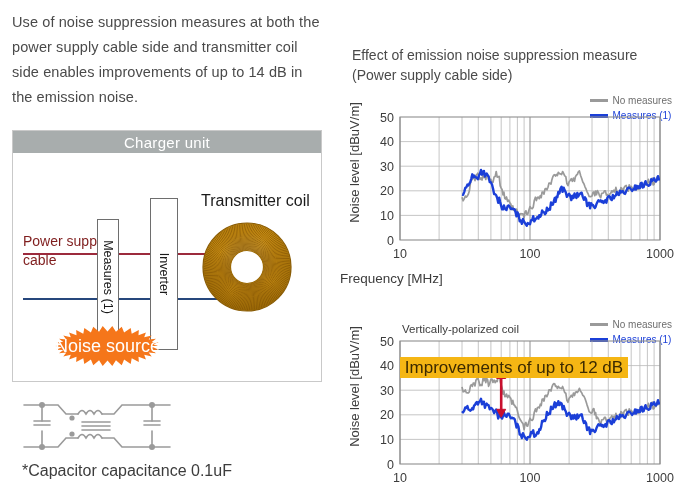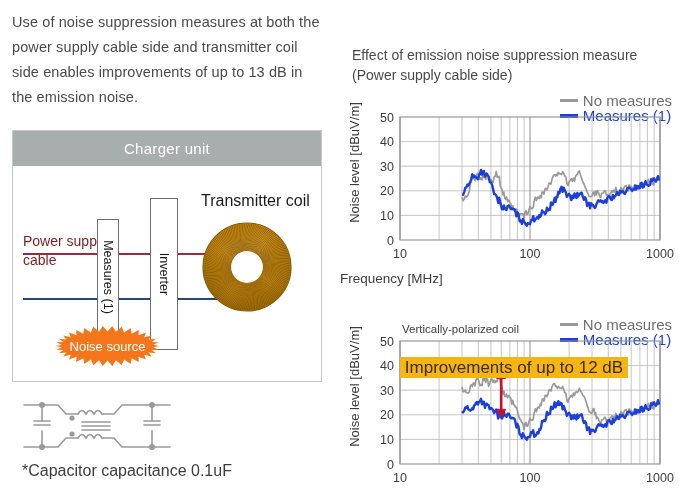--- a/index.html
+++ b/index.html
@@ -126,7 +126,7 @@
 
   <div class="left">
 
-    <div class="intro">Use of noise suppression measures at both the power supply cable side and transmitter coil side enables improvements of up to 13 dB in the emission noise.</div>
+    <div class="intro">Use of noise suppression measures at both the power supply cable side and transmitter coil side enables improvements of up to 14 dB in the emission noise.</div>
 
     <div class="diagram">
       <div class="diagram-header">

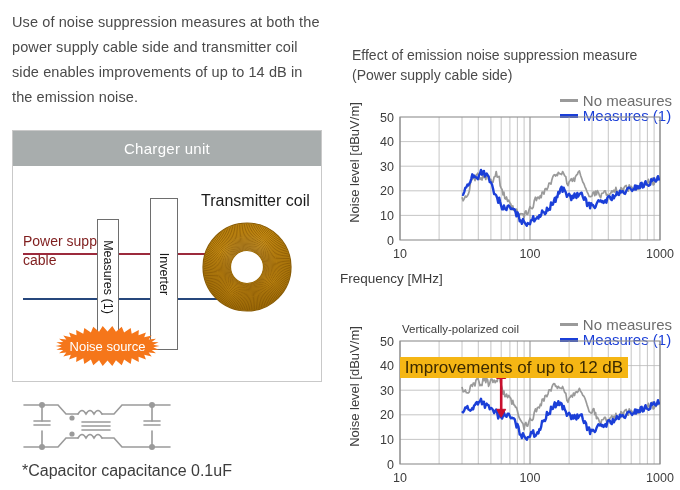--- a/index.html
+++ b/index.html
@@ -86,7 +86,7 @@
 
   .legend{
     position:absolute;right:8px;top:-2px;
-    font-size:15px;line-height:15px;text-align:left;
+    font-size:10px;line-height:15px;text-align:left;
   }
   .leg-row{display:flex;align-items:center;gap:5px;height:15px;}
   .leg-swatch{display:inline-block;width:18px;height:3px;flex:none;}

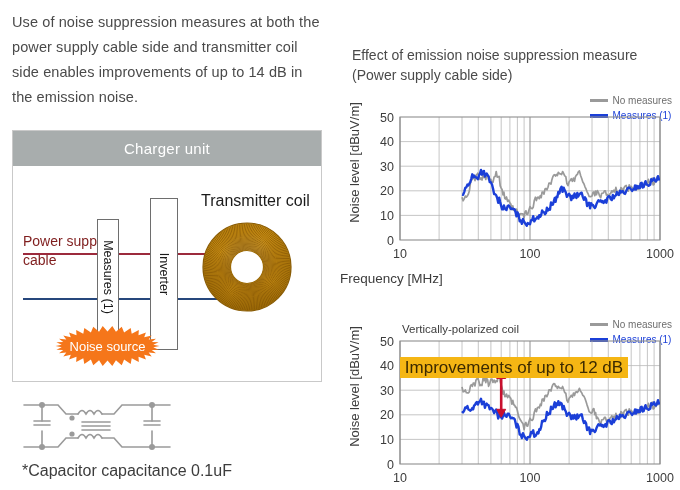--- a/index.html
+++ b/index.html
@@ -23,7 +23,7 @@
     background:#ffffff;border:1px solid #c9c9c9;box-sizing:border-box;
   }
   .diagram-header{
-    position:absolute;left:0;top:0;width:100%;height:35px;
+    position:absolute;left:0;top:0;width:100%;height:22px;
     background:#a8adad;color:#ffffff;
     display:flex;align-items:center;justify-content:center;
     font-size:15px;letter-spacing:.3px;

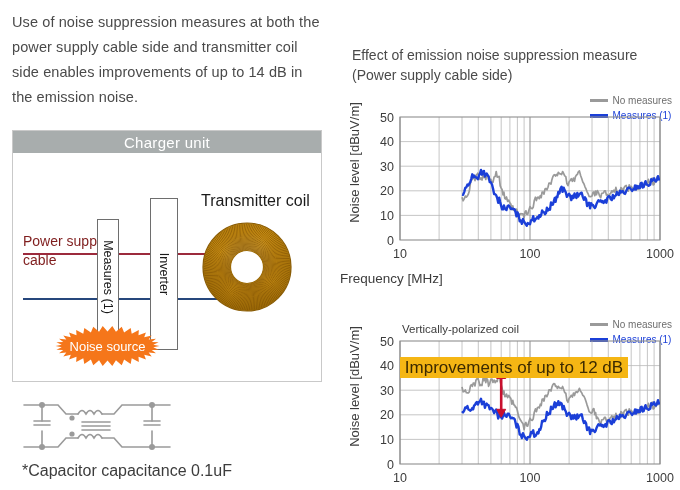--- a/index.html
+++ b/index.html
@@ -64,7 +64,7 @@
   .noise-label{
     position:absolute;left:0;top:0;width:105px;height:40px;
     display:flex;align-items:center;justify-content:center;
-    color:#ffffff;font-size:13px;z-index:2;white-space:nowrap;
+    color:#ffffff;font-size:18px;z-index:2;white-space:nowrap;
   }
 
   .circuit{position:absolute;left:22px;top:398px;width:150px;height:56px;}

